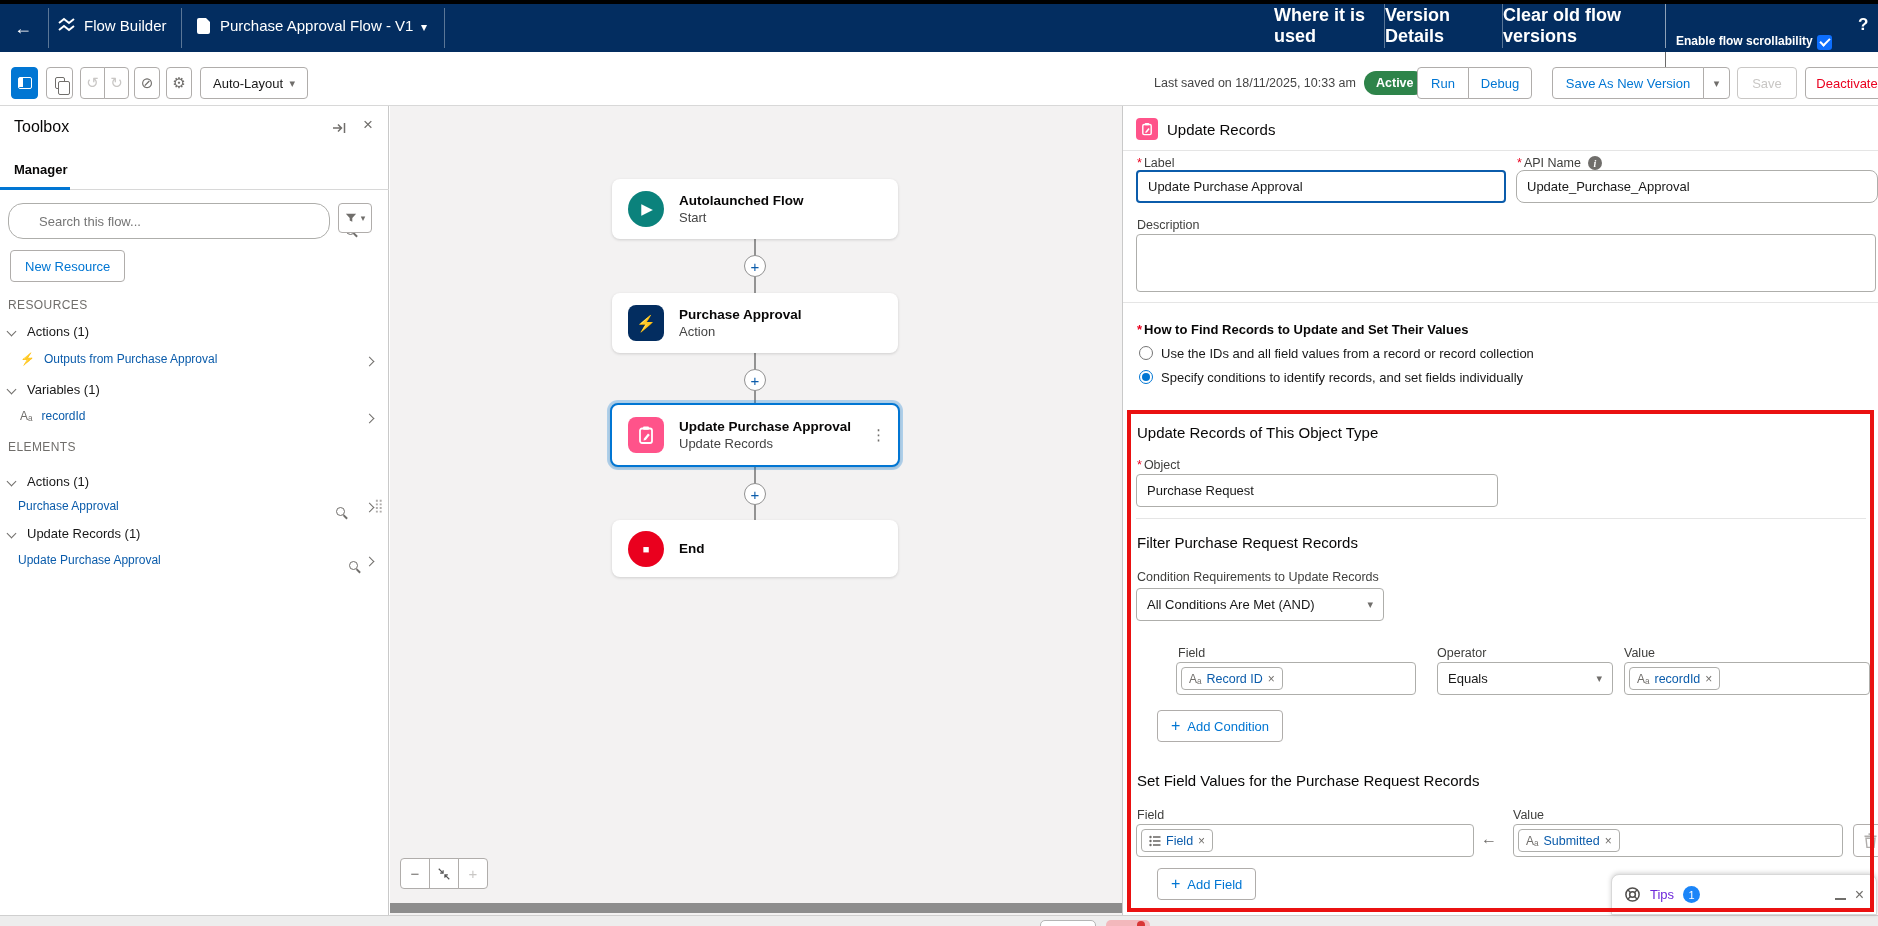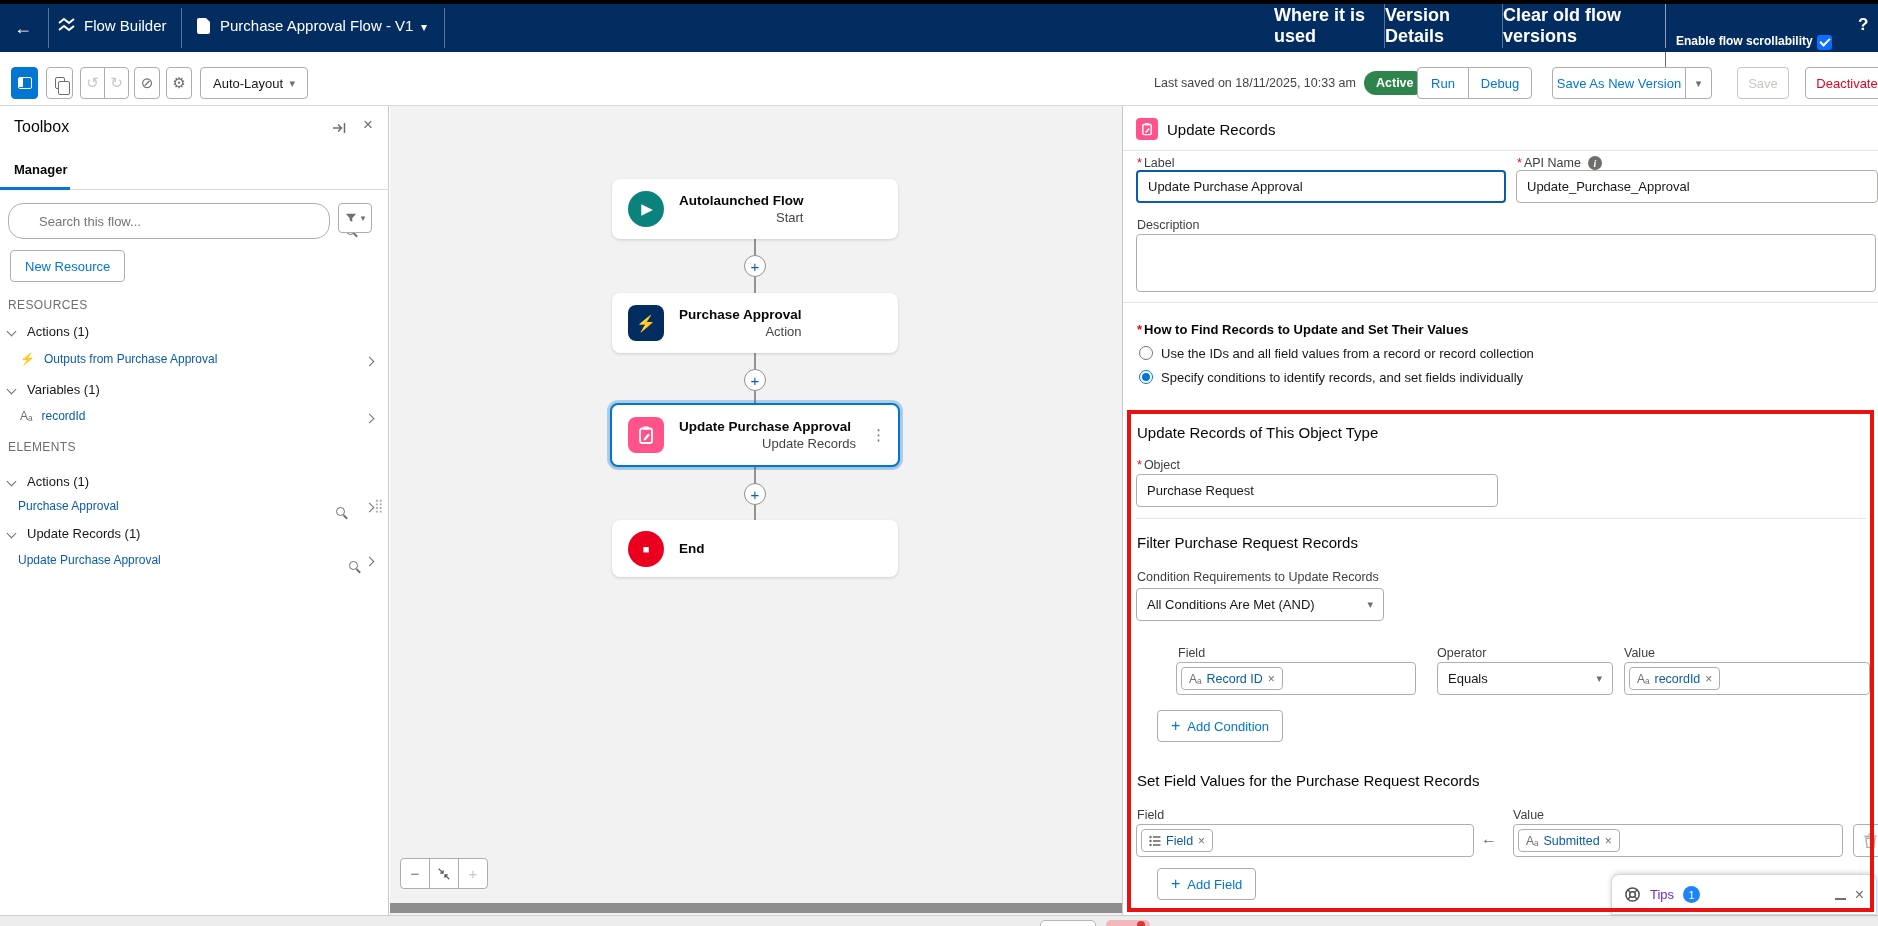--- a/index.html
+++ b/index.html
@@ -161,7 +161,7 @@
     <div class="btn" style="width:64px;">Debug</div>
   </div>
   <div class="abs btn-group" style="left:1552px; top:15px;">
-    <div class="btn" style="width:134px;">Save As New Version</div>
+    <div class="btn" style="width:152px;">Save As New Version</div>
     <div class="btn" style="width:27px;">
         <span class="caret">▾</span>
       </div>

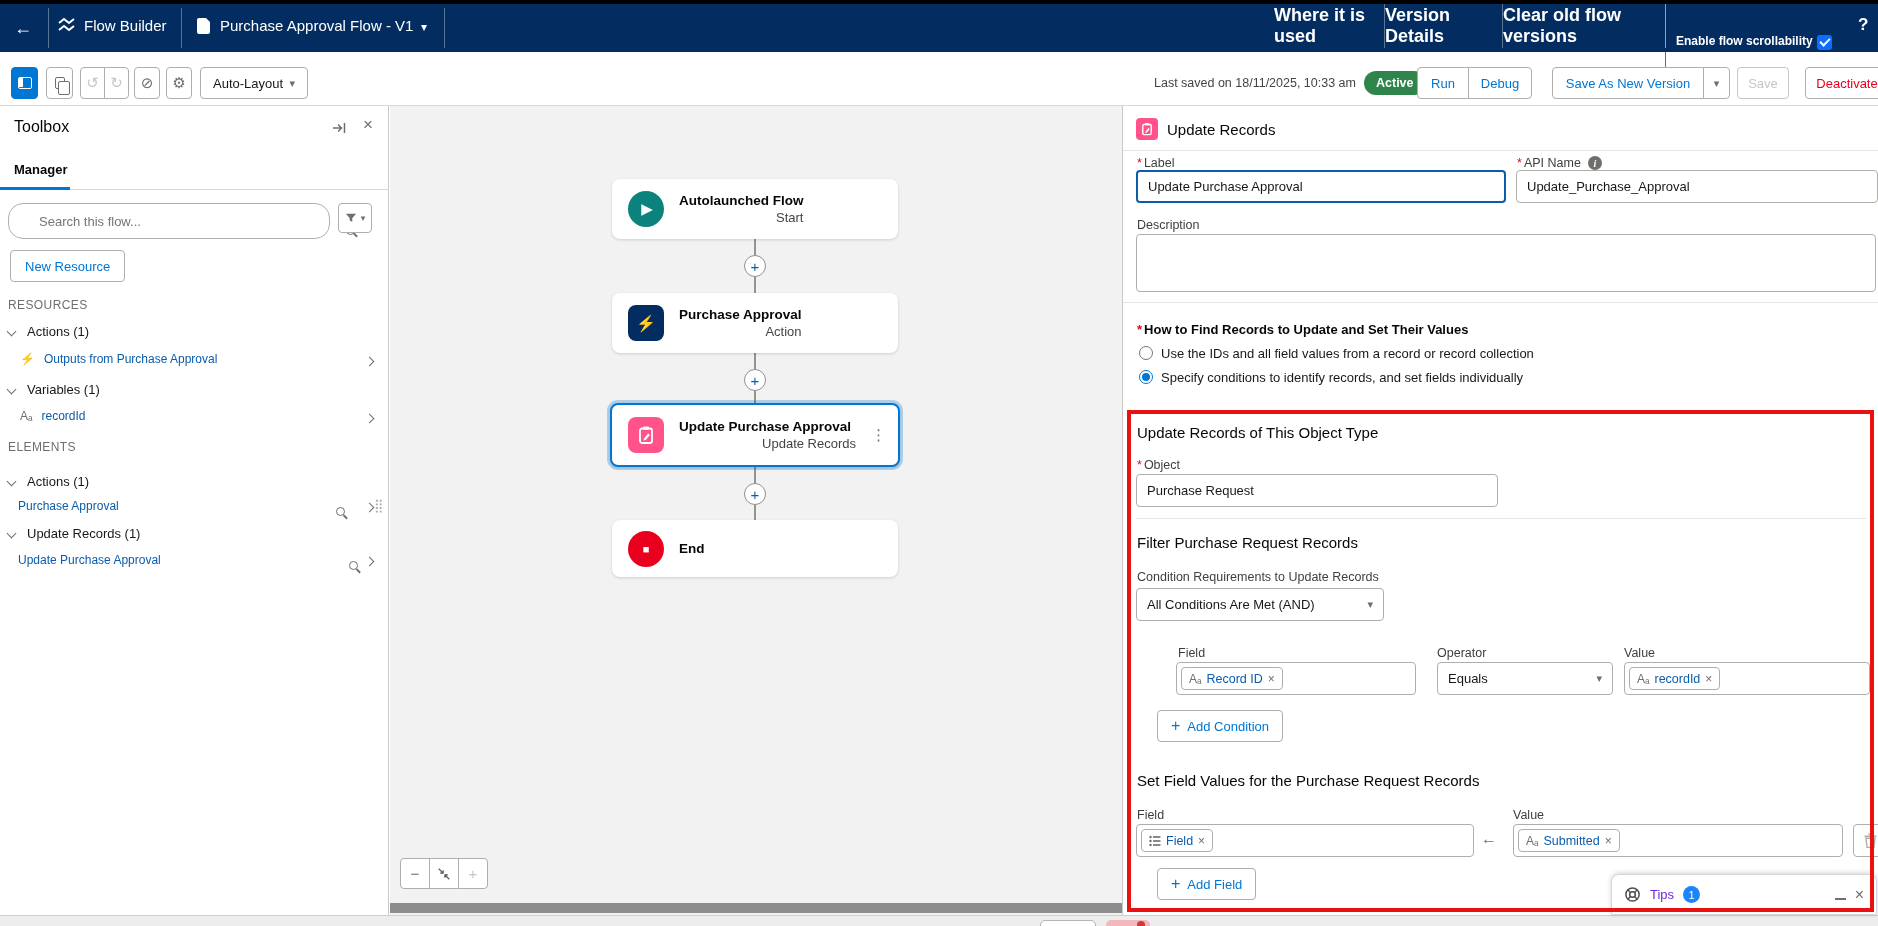--- a/index.html
+++ b/index.html
@@ -166,7 +166,7 @@
         <span class="caret">▾</span>
       </div>
   </div>
-  <div class="abs btn disabled" style="left:1737px; top:15px; width:52px;">Save</div>
+  <div class="abs btn disabled" style="left:1737px; top:15px; width:60px;">Save</div>
   <div class="abs btn danger" style="left:1805px; top:15px; width:84px;">Deactivate</div>
 </div>
 

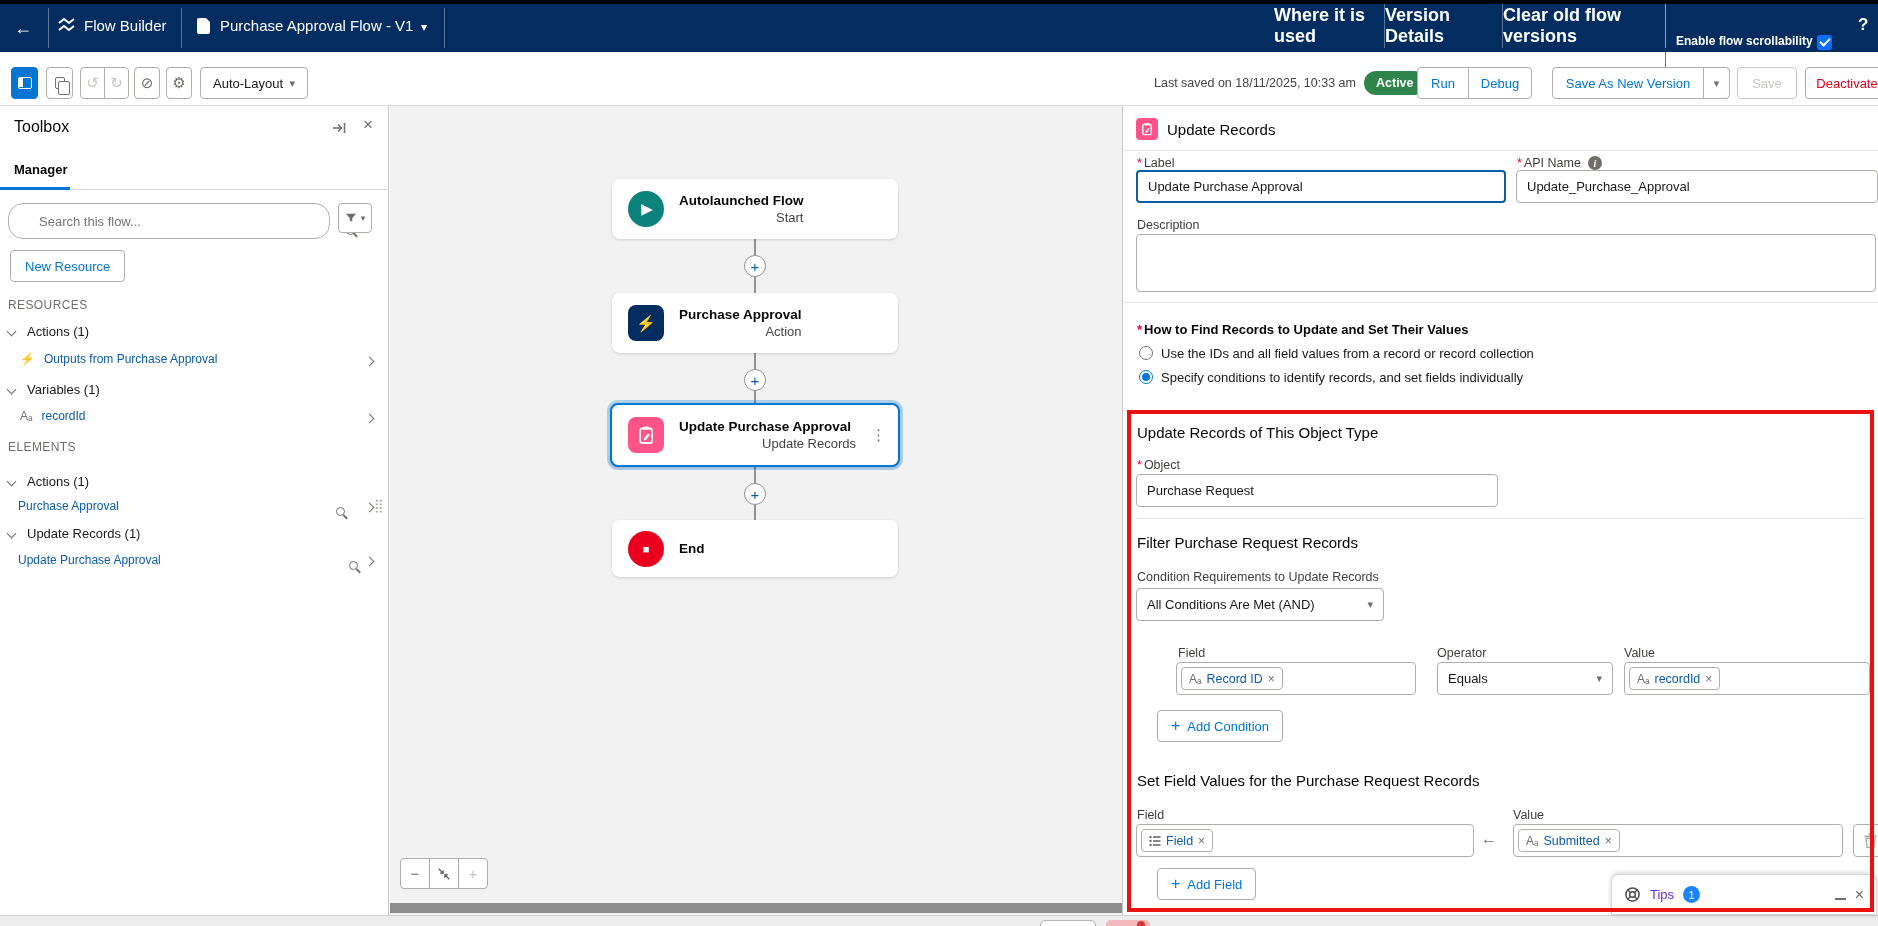--- a/index.html
+++ b/index.html
@@ -315,7 +315,7 @@
     <span class="info-ic">i</span>
   </div>
   <input class="input focused abs" style="left: 13px; top: 64px; width: 370px;" value="Update Purchase Approval">
-  <input class="input abs" style="left: 393px; top: 64px; width: 362px;" value="Update_Purchase_Approval">
+  <input class="input abs" style="left: 393px; top: 64px; width: 362px; border-radius: 8px;" value="Update_Purchase_Approval">
 
   <div class="abs lbl" style="left:14px; top:112px;">Description</div>
   <textarea class="input abs" style="left: 13px; top: 128px; width: 740px; height: 58px; resize: none; padding-top: 6px;"></textarea>

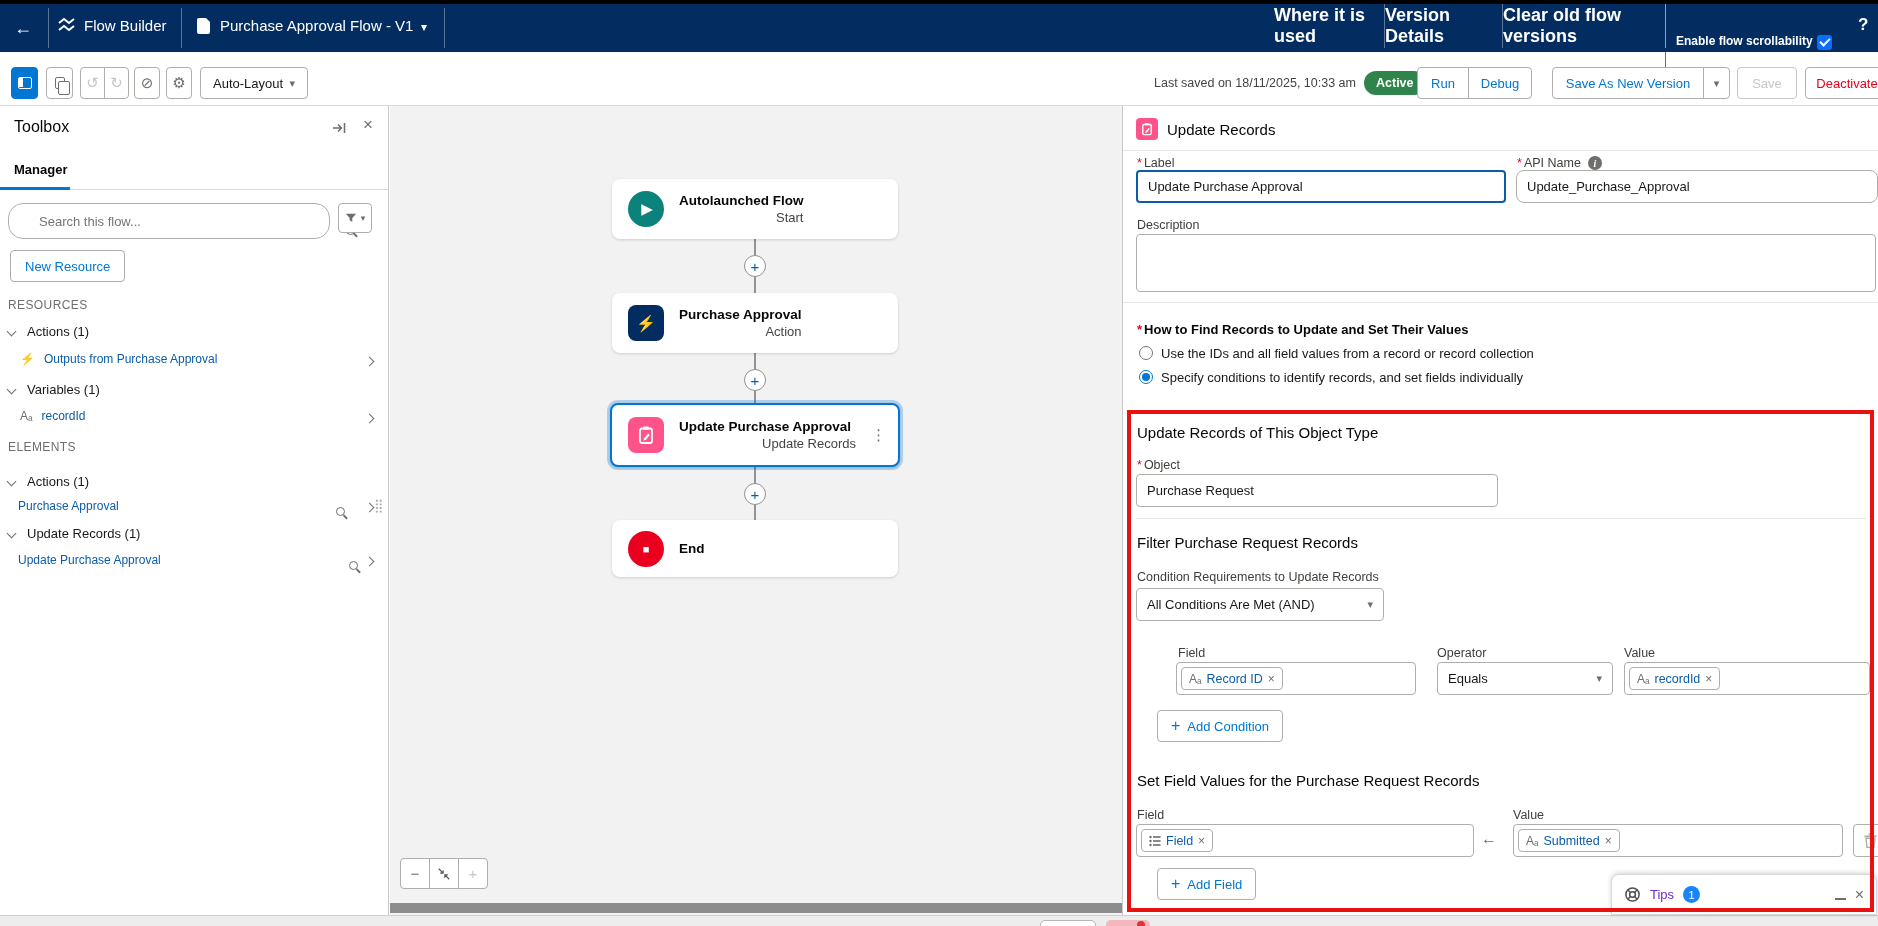--- a/index.html
+++ b/index.html
@@ -57,7 +57,7 @@
   .node.selected { border:2px solid #0176d3; box-shadow:0 0 0 3px rgba(1,118,211,.28), 0 1px 3px rgba(0,0,0,.15); }
   .node-ic { width:36px; height:36px; display:flex; align-items:center; justify-content:center; flex:none; }
   .node-title { font-size:13.5px; font-weight:bold; color:#080707; }
-  .node-sub { font-size:13px; color:#444; margin-top:2px;text-align:right; }
+  .node-sub { font-size:13px; color:#444; margin-top:2px; }
   .vline { position:absolute; width:2px; background:#939393; }
   .plus { position:absolute; width:22px; height:22px; border-radius:50%; background:#fff; border:1.5px solid #919191;
     color:#0b5cab; font-size:15px; display:flex; align-items:center; justify-content:center; }

